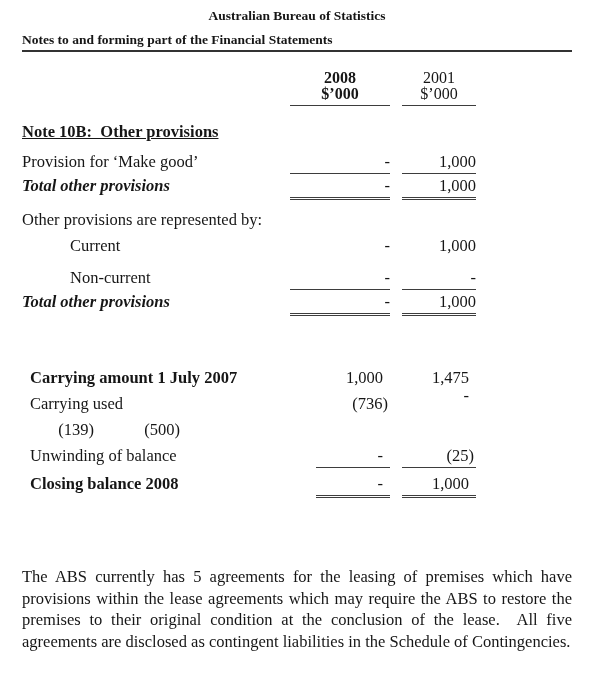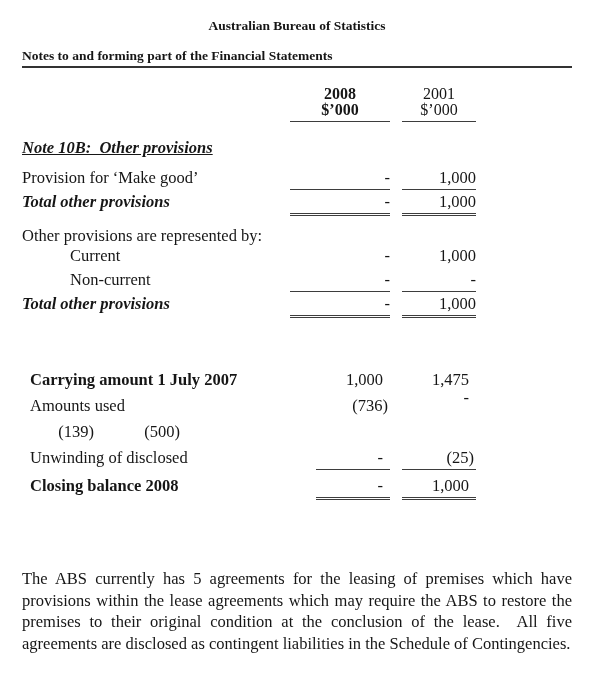--- a/index.html
+++ b/index.html
@@ -12,7 +12,7 @@
     line-height: 1.22;
     overflow: hidden;
   }
-  .page { padding: 18px 28px 0 22px; }
+  .page { padding: 8px 28px 0 22px; }
 
   .org-title {
     text-align: center;

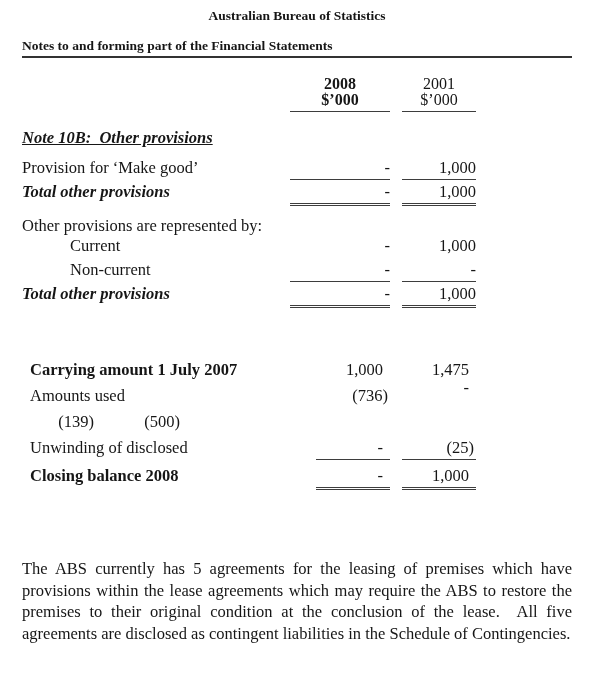--- a/index.html
+++ b/index.html
@@ -21,7 +21,7 @@
     line-height: 16px;
   }
   .doc-heading {
-    margin-top: 14px;
+    margin-top: 8px;
     font-weight: bold;
     font-size: 13.5px;
     line-height: 15px;

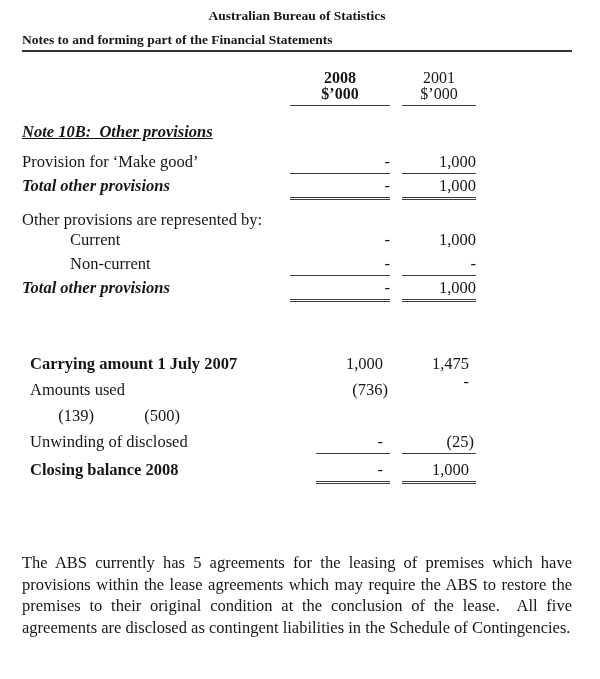--- a/index.html
+++ b/index.html
@@ -51,7 +51,6 @@
     font-weight: bold;
     text-decoration: underline;
     line-height: 20px;
-    font-style: italic;
   }
 
   .bolditalic { font-weight: bold; font-style: italic; }

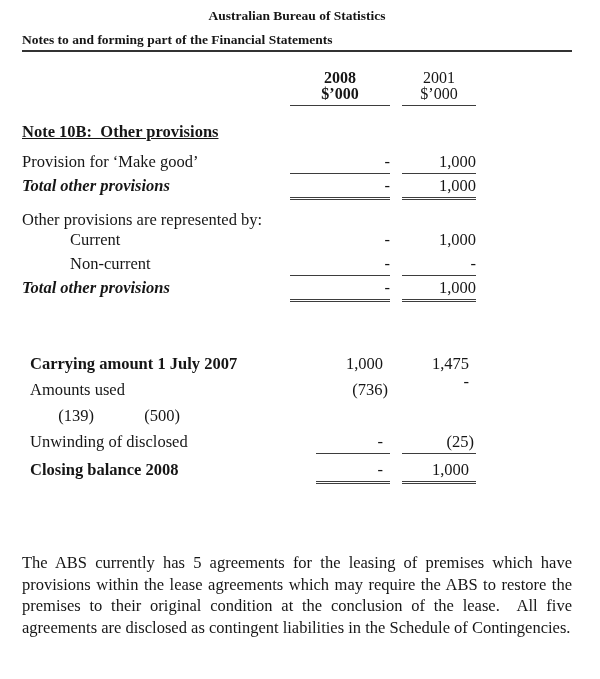--- a/index.html
+++ b/index.html
@@ -62,7 +62,7 @@
   .m4  { margin-bottom: 4px; }
   .m10 { margin-bottom: 10px; }
 
-  .textline { line-height: 20px; }
+  .textline { margin-bottom: 6px; line-height: 20px; }
 
   .t2 { margin-top: 52px; }
   .t2 .finrow { margin-bottom: 6px; }

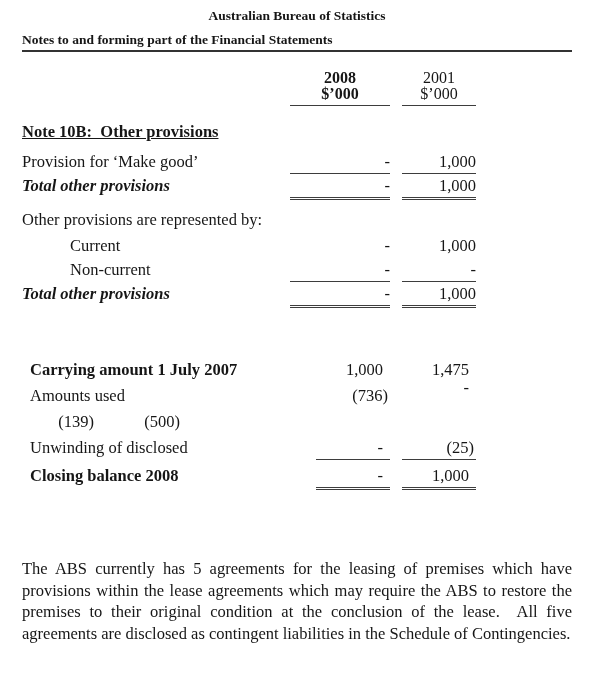--- a/index.html
+++ b/index.html
@@ -59,7 +59,7 @@
   .t2 .lbl { padding-left: 8px; }
 
   .m2  { margin-bottom: 2px; }
-  .m4  { margin-bottom: 4px; }
+  .m4  { margin-bottom: 12px; }
   .m10 { margin-bottom: 10px; }
 
   .textline { margin-bottom: 6px; line-height: 20px; }

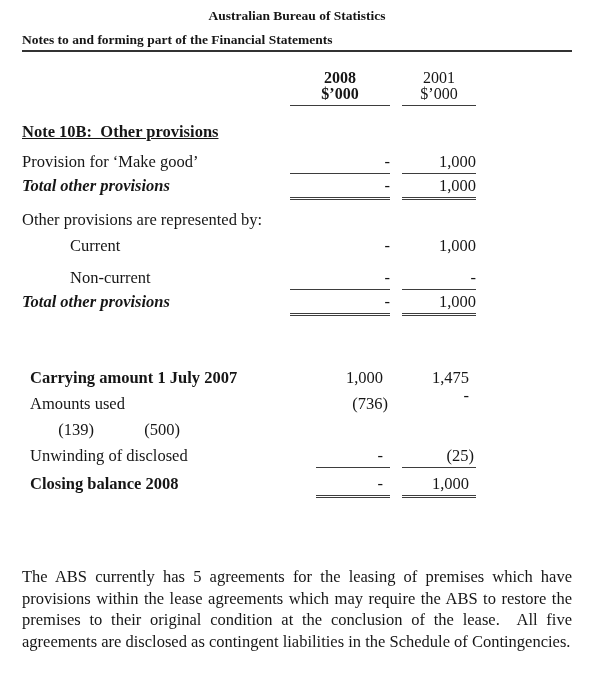--- a/index.html
+++ b/index.html
@@ -152,7 +152,7 @@
     </div>
 
     <div class="finrow">
-      <div class="lbl">Amounts used</div>
+      <div class="lbl">Carrying used</div>
       <div class="cell c1 par">(736)</div>
       <div class="sp"></div>
       <div class="cell c2 pad raised">-</div>

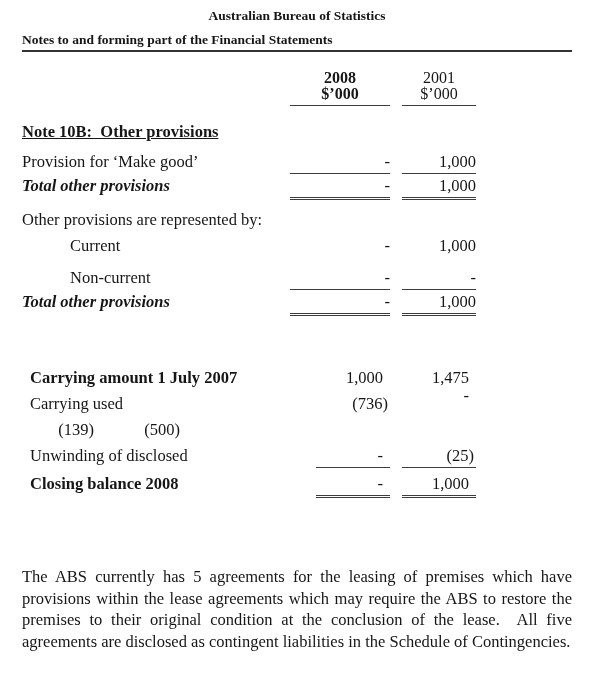--- a/index.html
+++ b/index.html
@@ -165,7 +165,7 @@
     </div>
 
     <div class="finrow">
-      <div class="lbl">Unwinding of disclosed</div>
+      <div class="lbl">Unwinding of balance</div>
       <div class="cell c1 u1 pad">-</div>
       <div class="sp"></div>
       <div class="cell c2 u1 par">(25)</div>

